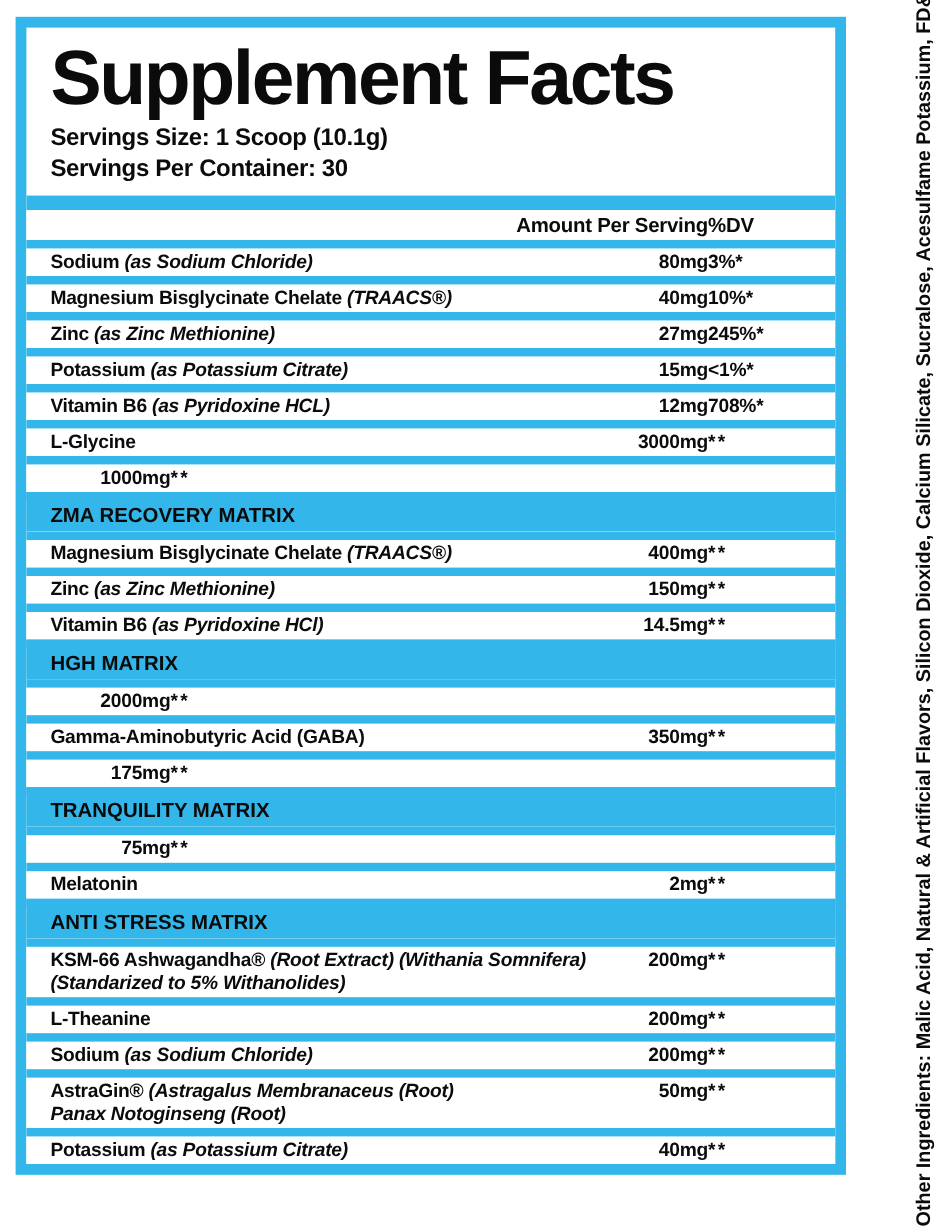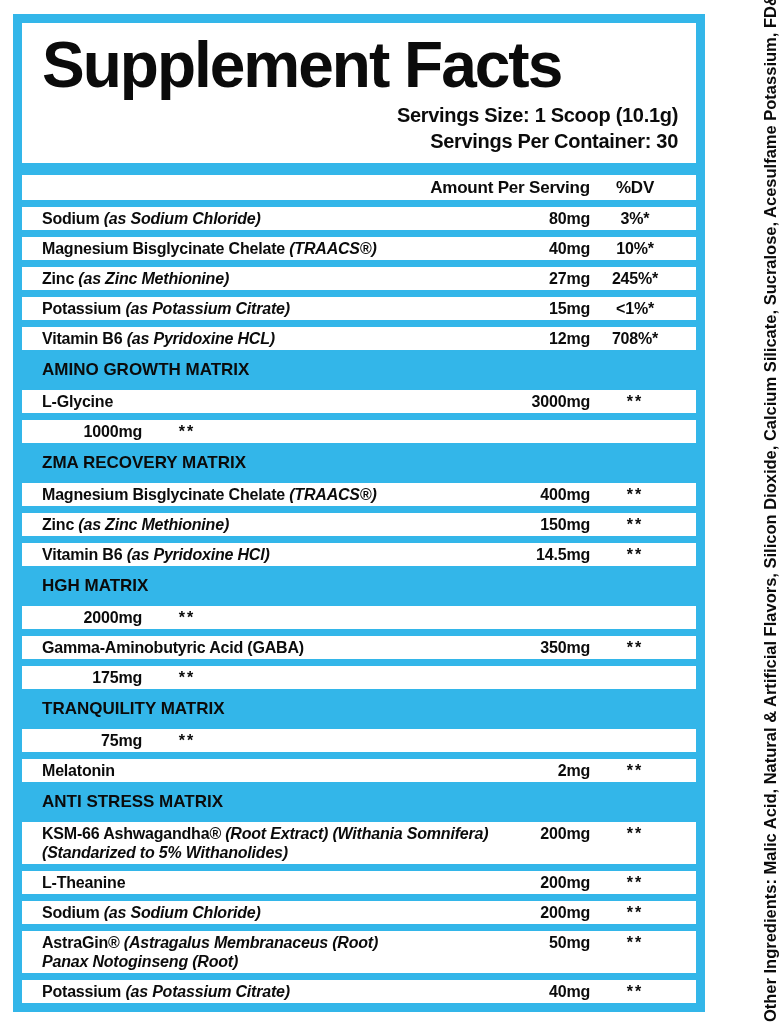--- a/index.html
+++ b/index.html
@@ -19,7 +19,7 @@
     font-size:64px; line-height:74px; letter-spacing:-2px;
     font-weight:bold; white-space:nowrap;
   }
-  .serving-line { font-size:20px; line-height:26px; letter-spacing:-0.3px;text-align:right; }
+  .serving-line { font-size:20px; line-height:26px; letter-spacing:-0.3px; }
 
   .row {
     display:flex; align-items:flex-start;

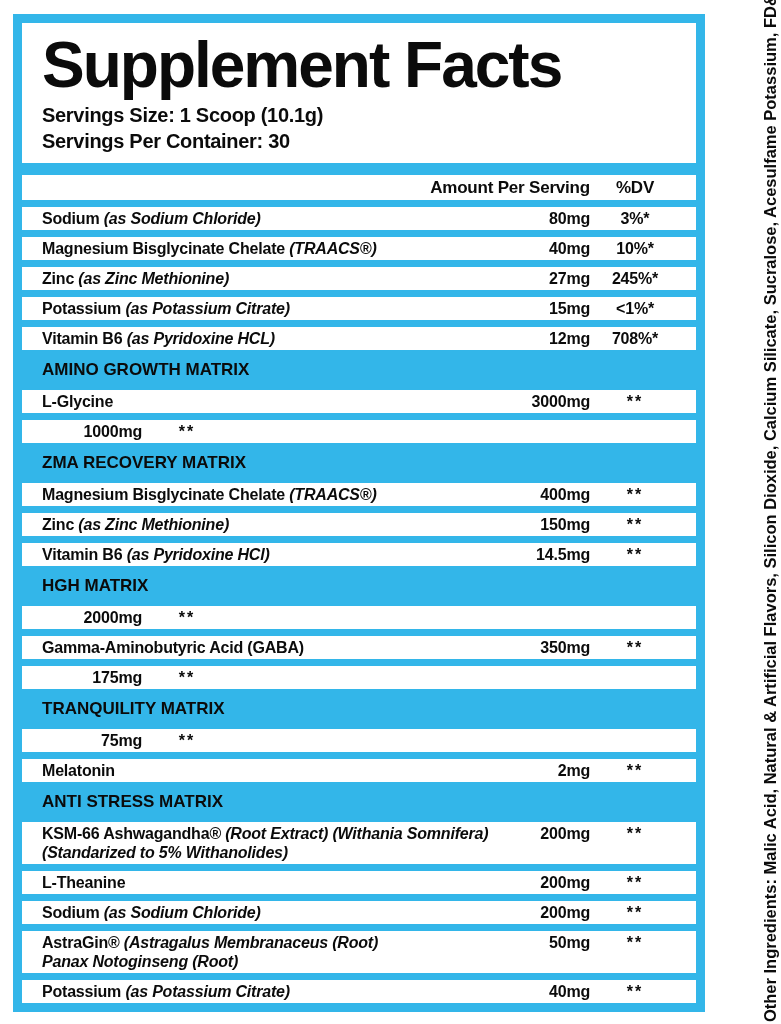--- a/index.html
+++ b/index.html
@@ -32,7 +32,7 @@
   .row-name { flex:1 1 auto; min-width:0; }
   .row-amount { flex:0 0 100px; text-align:right; white-space:nowrap; }
   .header-amount { flex:0 1 auto; width:auto; margin-left:auto; }
-  .row-dv { flex:0 0 90px; text-align:center; white-space:nowrap; }
+  .row-dv { flex:0 0 90px; text-align:left; white-space:nowrap; }
   .dv-stars { letter-spacing:2px; }
   .section-row {
     background:var(--cyan); font-size:17px; line-height:20px;

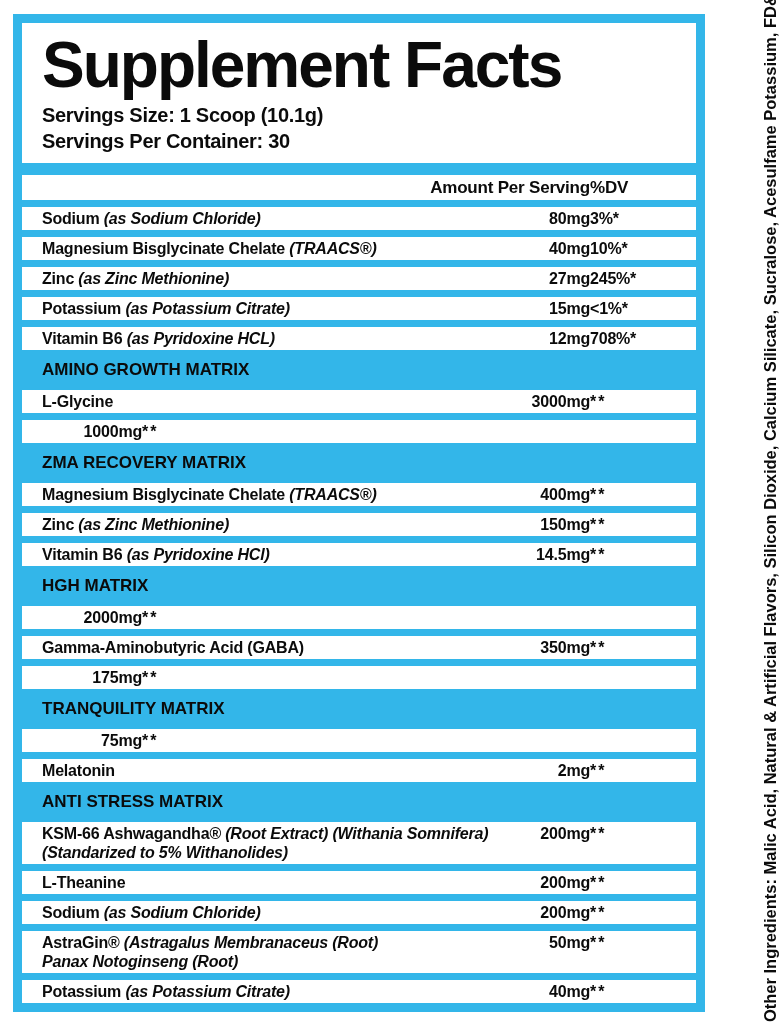--- a/index.html
+++ b/index.html
@@ -102,9 +102,6 @@
           <div class="row-amount">12mg</div>
           <div class="row-dv">708%*</div>
         </div>
-        <div class="row section-row">
-          <span>AMINO GROWTH MATRIX</span>
-        </div>
         <div class="row nutrient-row">
           <div class="row-name">
             <div><span>L-Glycine</span></div>

